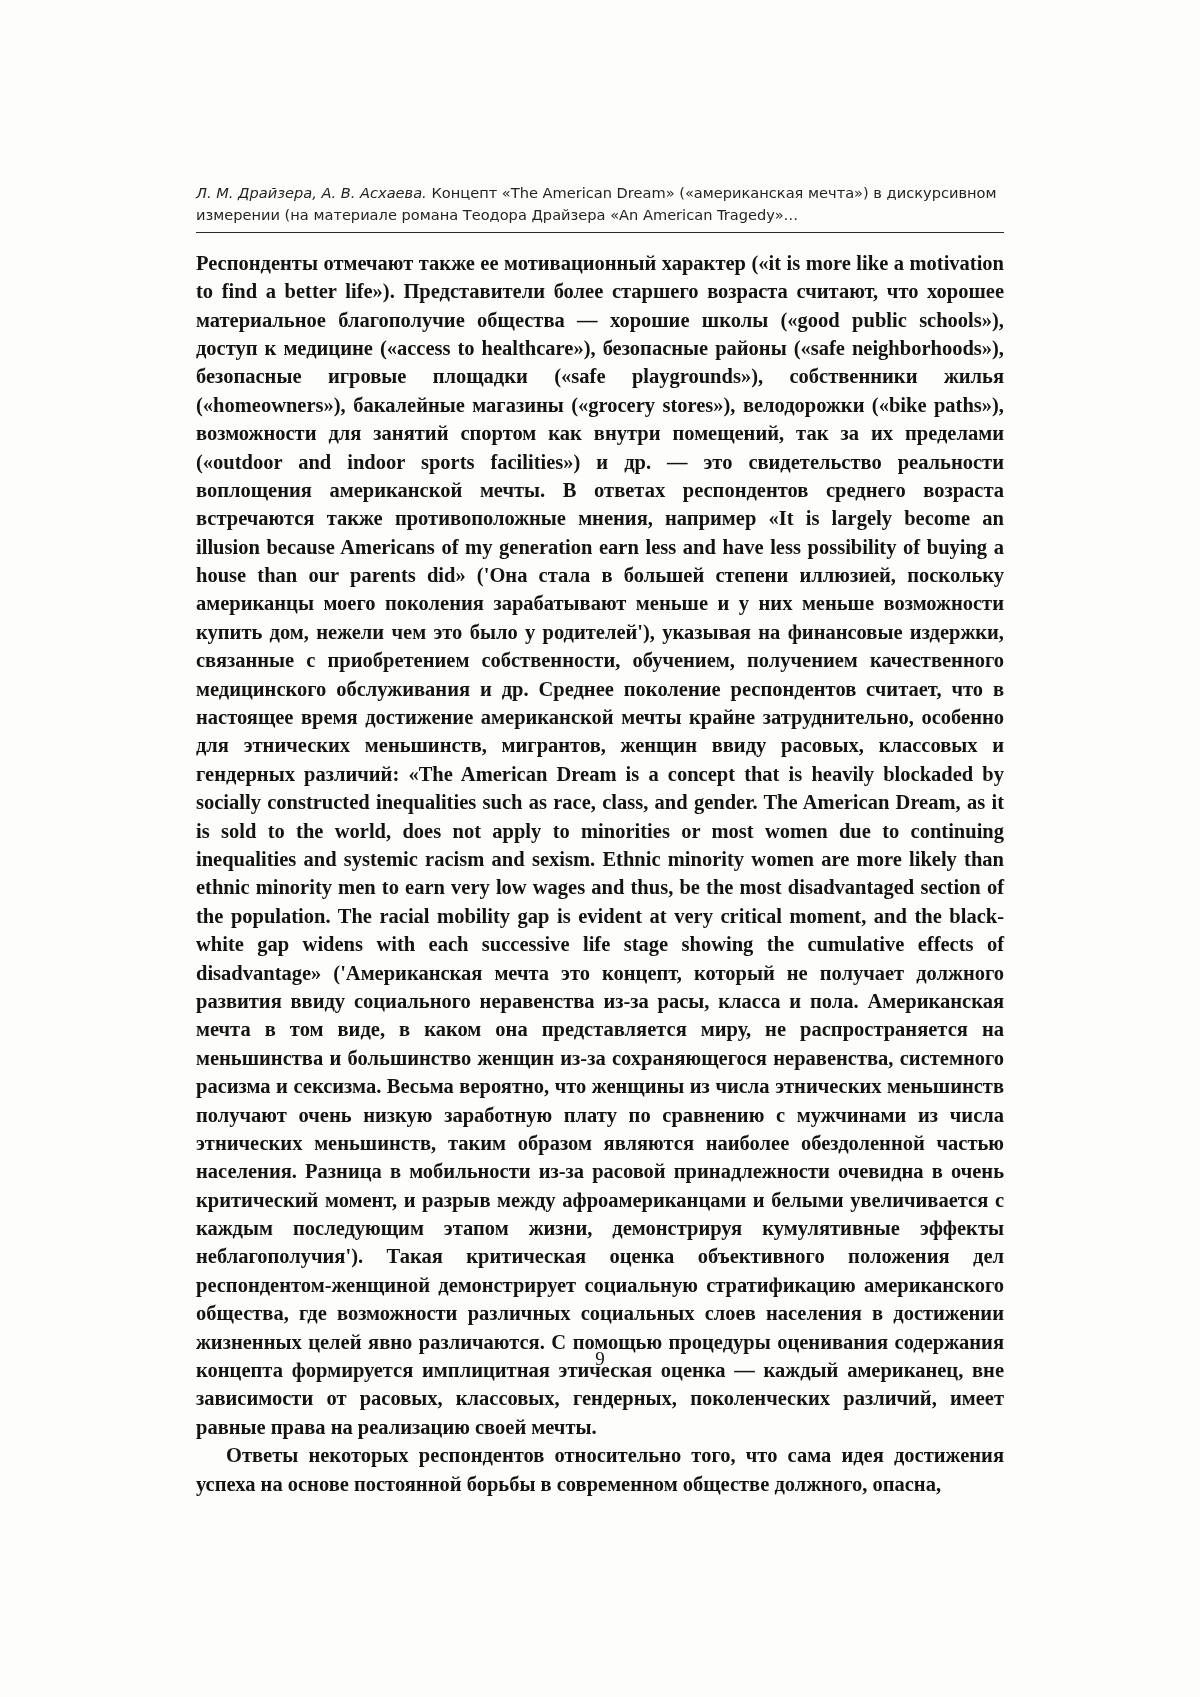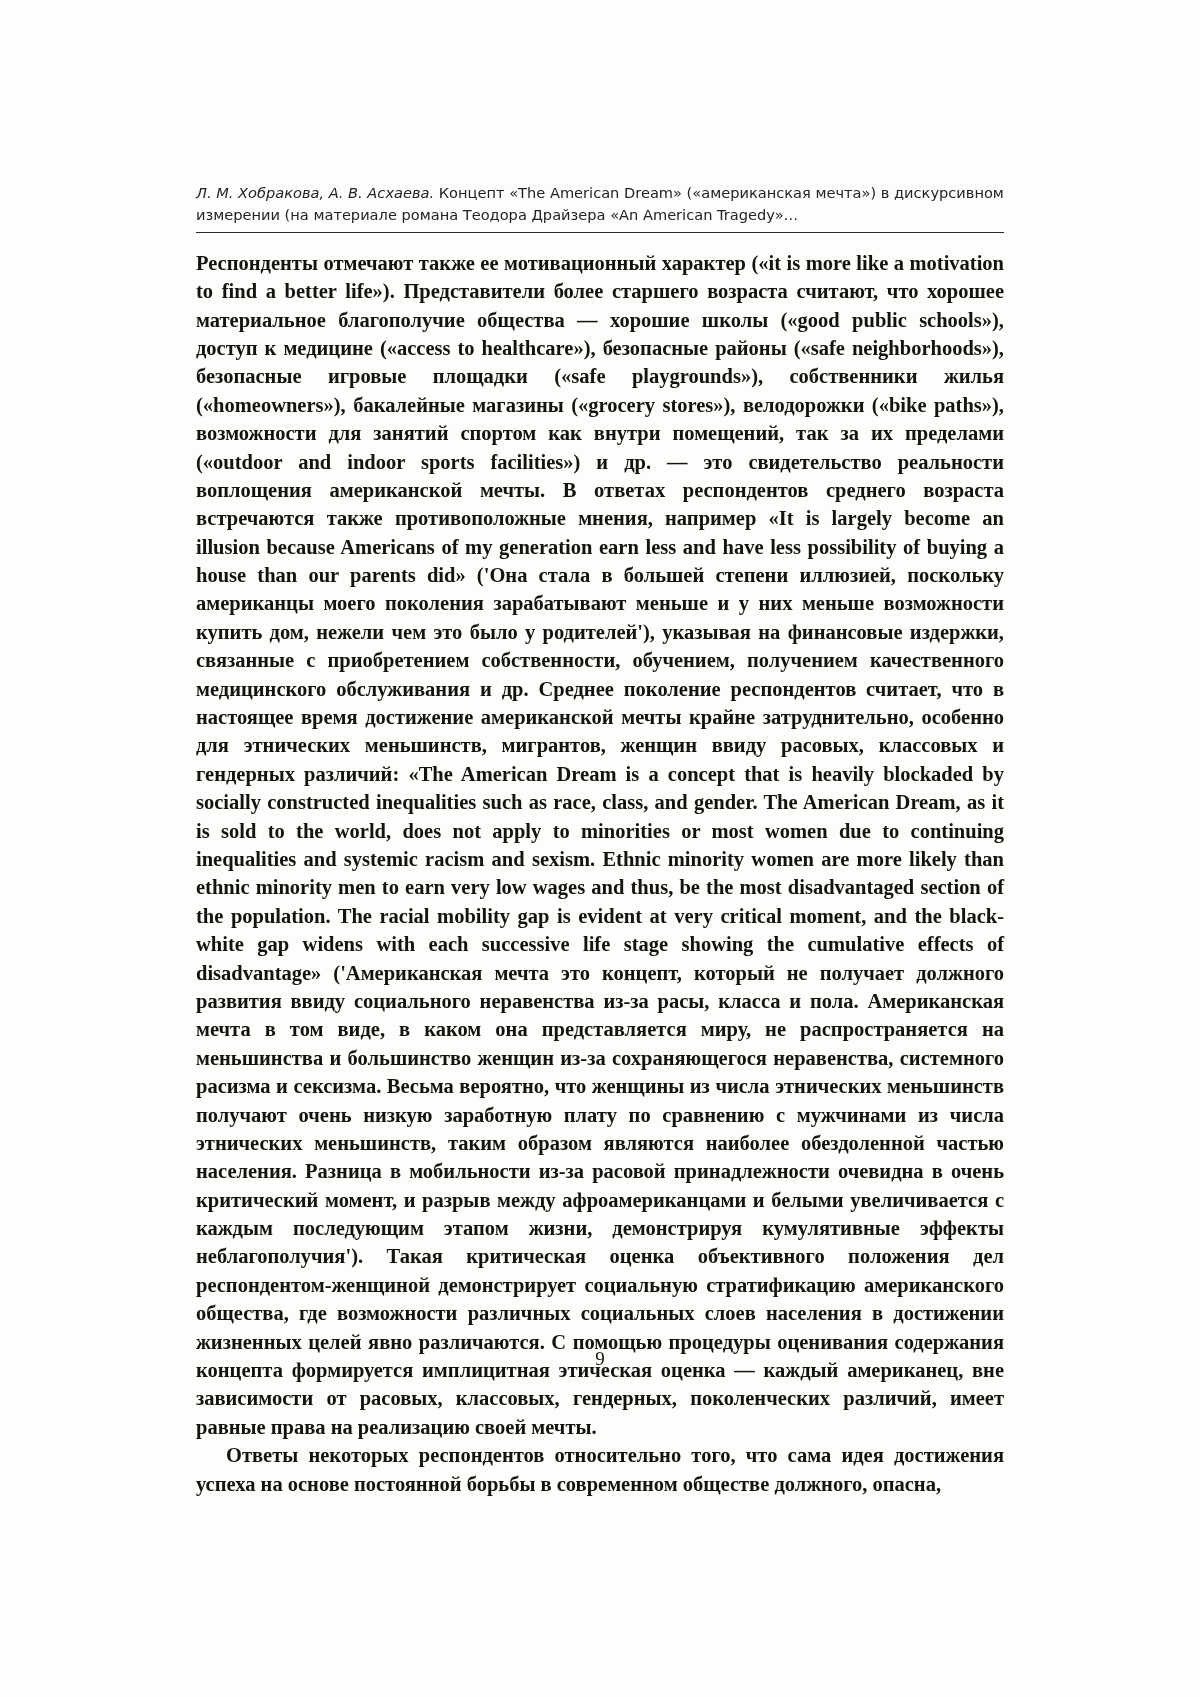--- a/index.html
+++ b/index.html
@@ -80,7 +80,7 @@
   <div class="content">
 
     <div class="running-head">
-      <span class="ital">Л. М. Хобракова, А. В. Асхаева.</span><span> Концепт «The American Dream» («американская мечта») в дискурсивном измерении (на материале романа Теодора Драйзера «An American Tragedy»…</span>
+      <span class="ital">Л. М. Драйзера, А. В. Асхаева.</span><span> Концепт «The American Dream» («американская мечта») в дискурсивном измерении (на материале романа Теодора Драйзера «An American Tragedy»…</span>
     </div>
 
     <hr class="rule">

